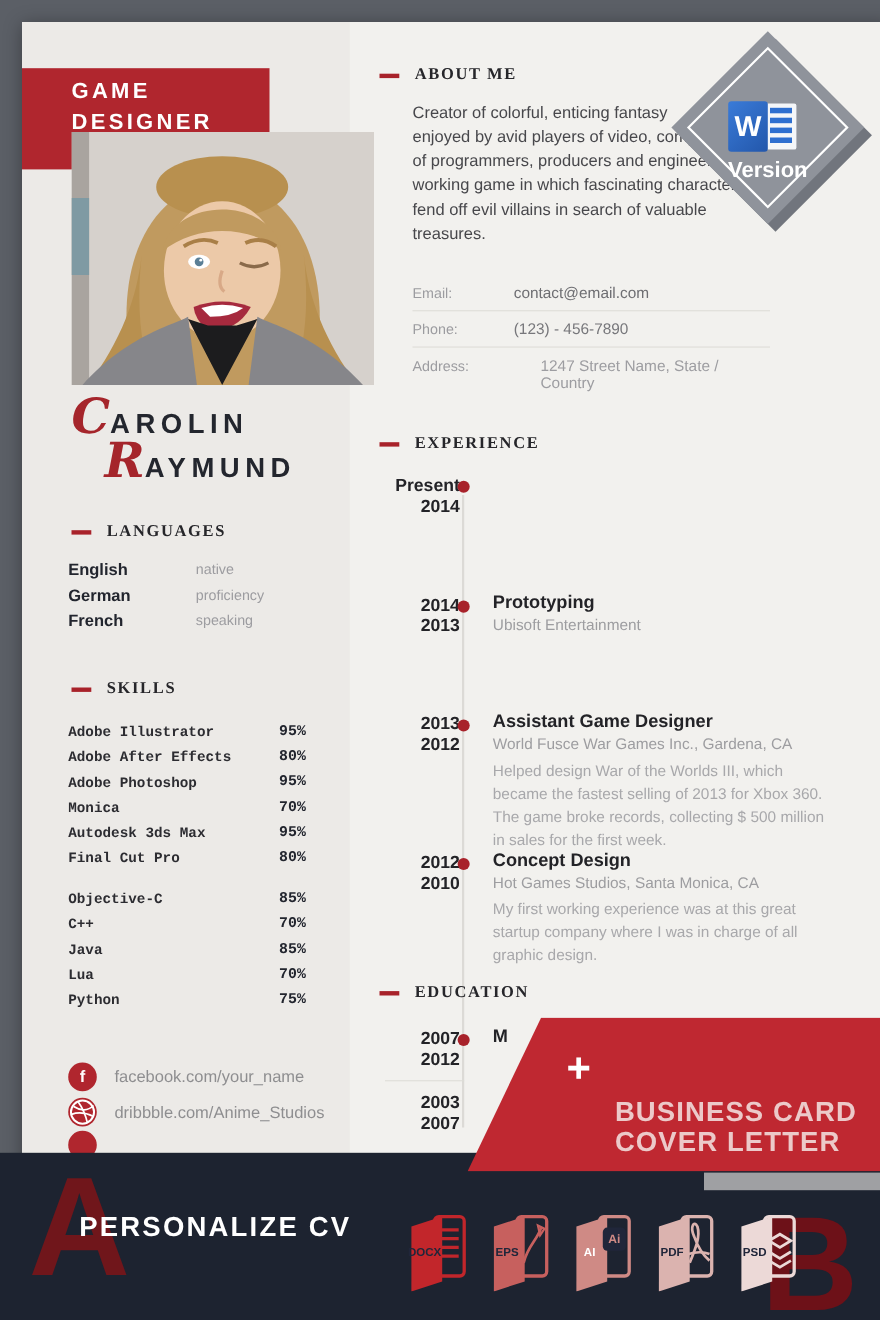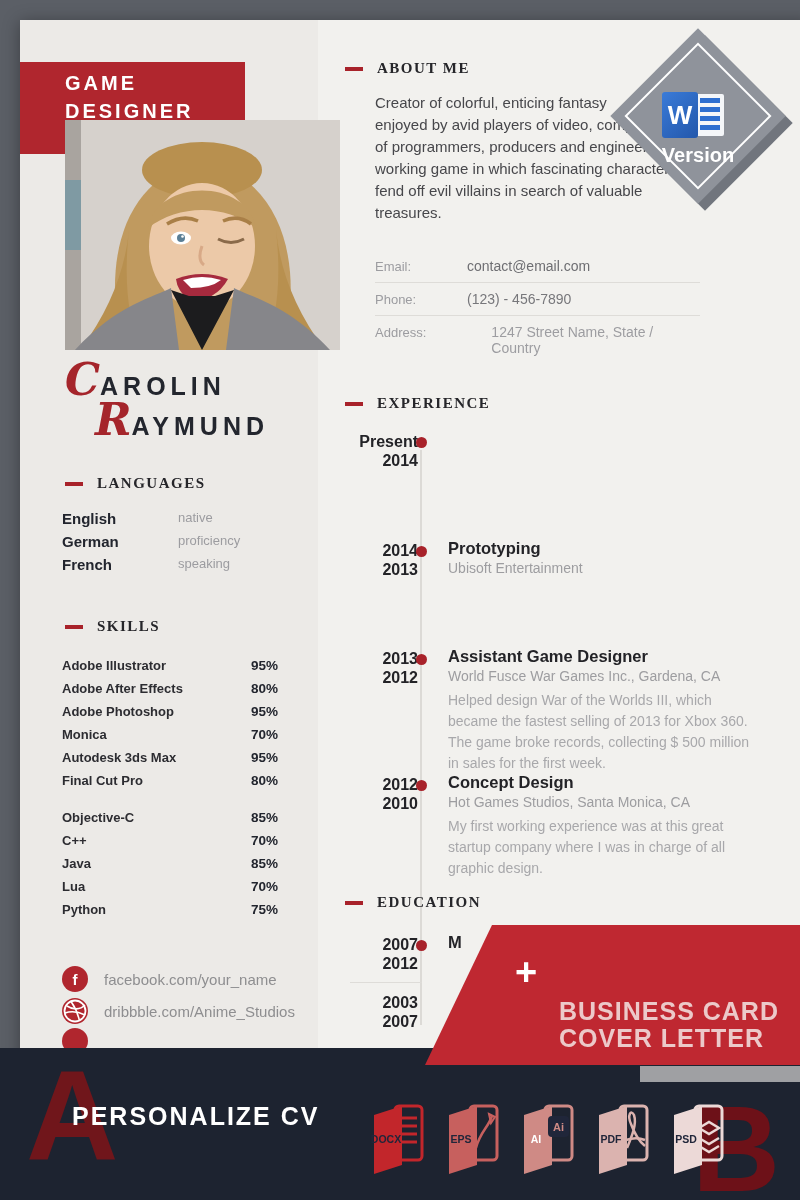--- a/index.html
+++ b/index.html
@@ -34,7 +34,7 @@
   .lang-level{font-size:13px;color:var(--gray);}
 
   
-  .skill-row{position:absolute;left:42px;width:216px;display:flex;justify-content:space-between;align-items:center;}
+  .skill-row{position:absolute;left:42px;width:216px;display:flex;justify-content:space-between;align-items:center;font-family:Liberation Mono, monospace;}
   .skill-name{font-size:13px;font-weight:bold;color:#2c2c31;}
   .skill-val{font-size:13.5px;font-weight:bold;color:#22252e;}
 

